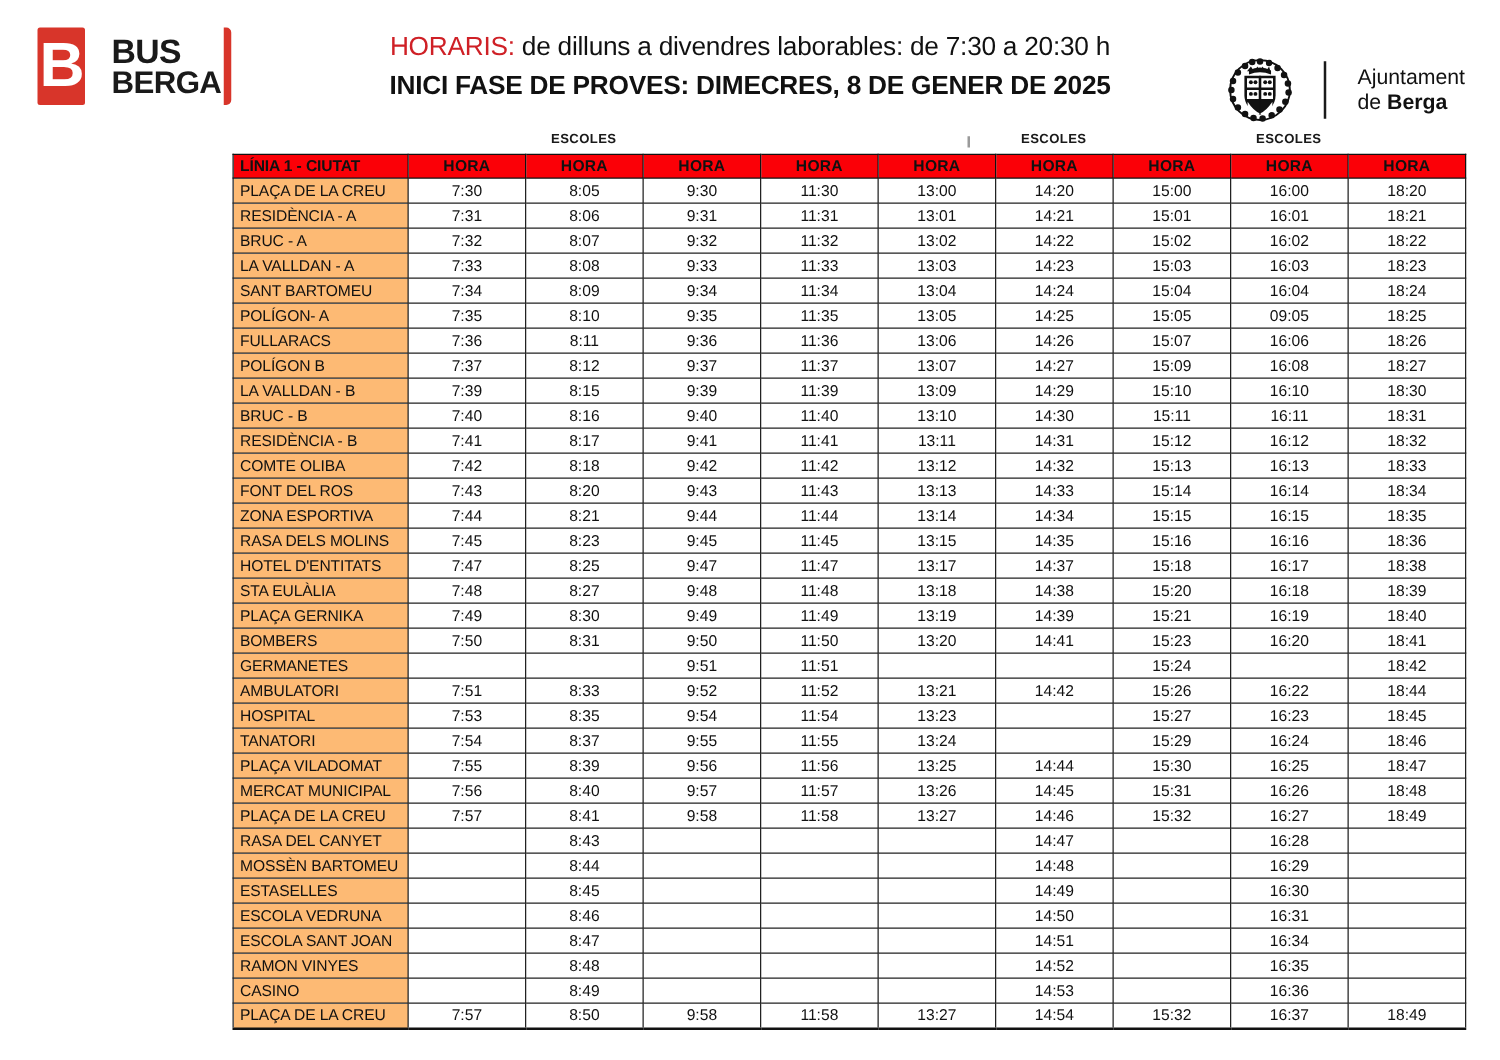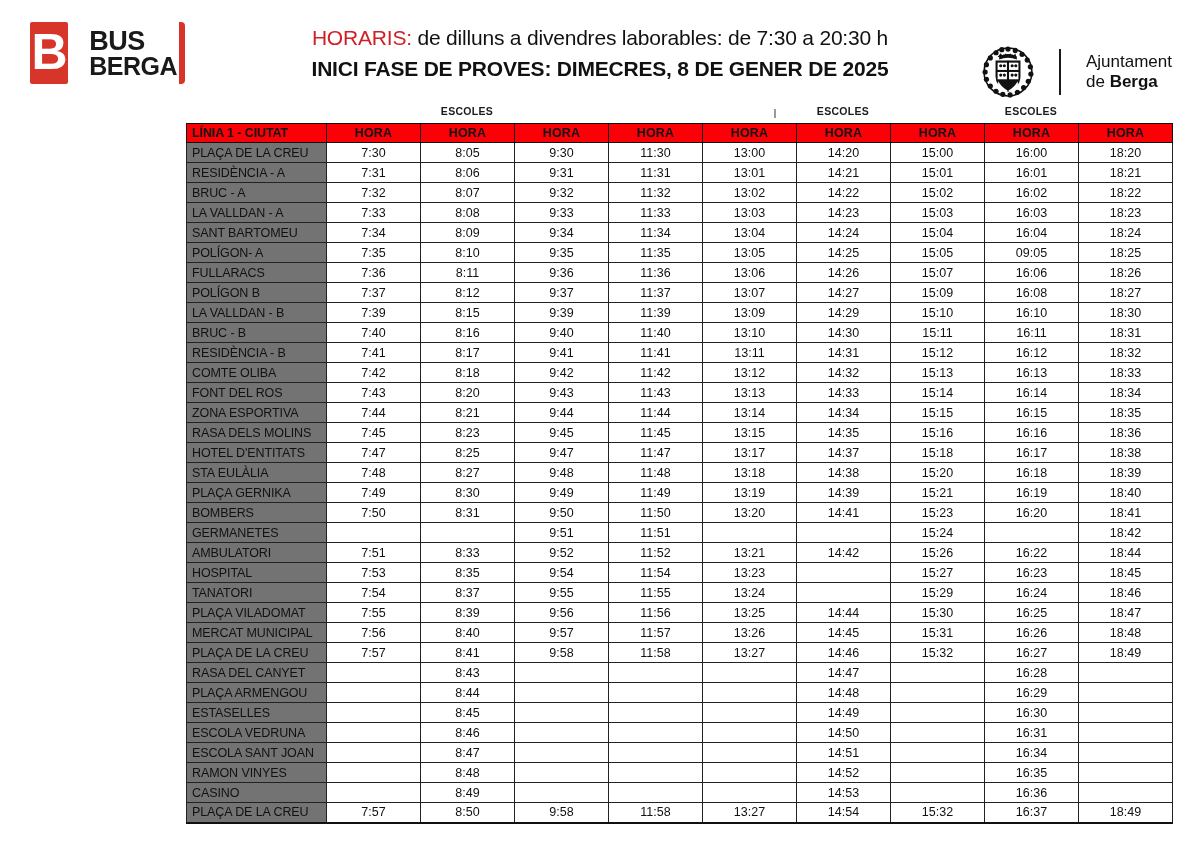--- a/index.html
+++ b/index.html
@@ -183,7 +183,7 @@
     letter-spacing: -0.1px;
   }
   td.stop {
-    background: #737373;
+    background: #fdba74;
     text-align: left;
     padding-left: 5px;
     font-size: 12.5px;

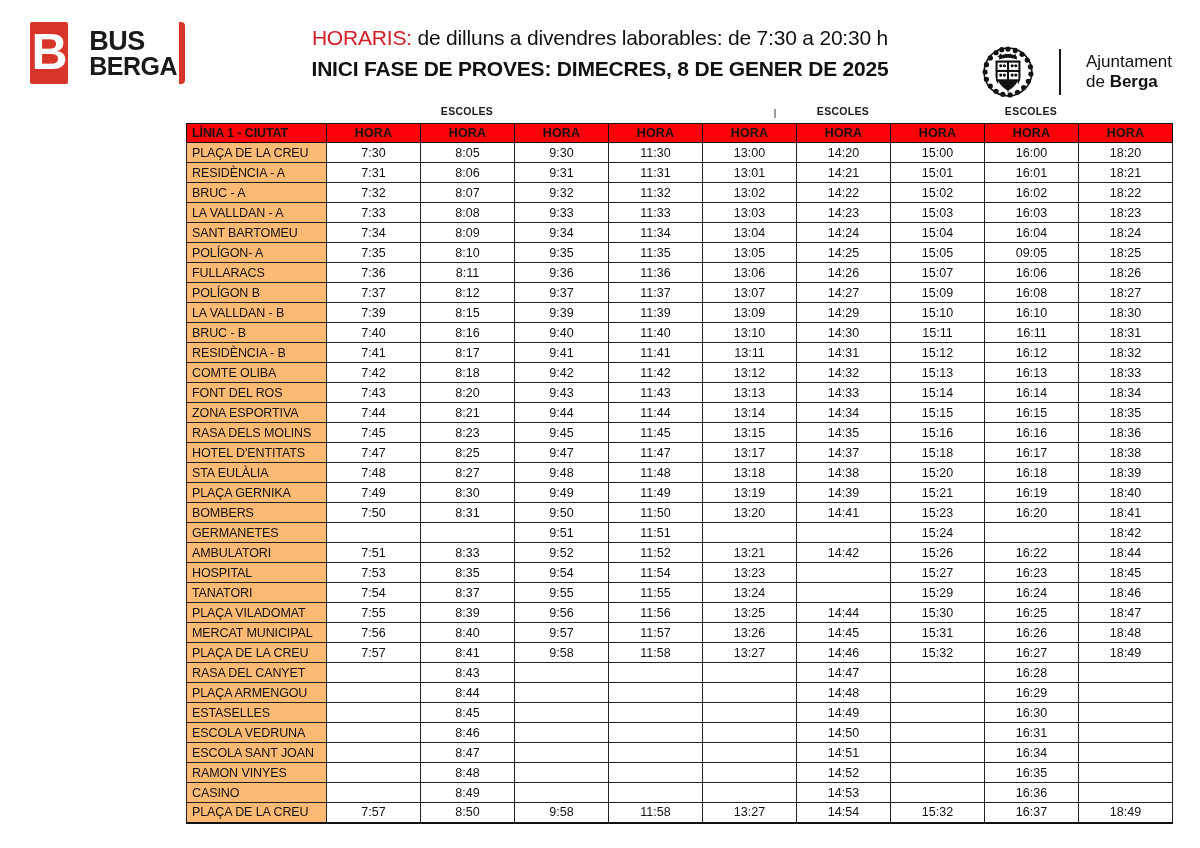--- a/index.html
+++ b/index.html
@@ -631,7 +631,7 @@
             <td class="t"></td>
           </tr>
           <tr>
-            <td class="stop">PLAÇA ARMENGOU</td>
+            <td class="stop">MOSSÈN BARTOMEU</td>
             <td class="t"></td>
             <td class="t">8:44</td>
             <td class="t"></td>

